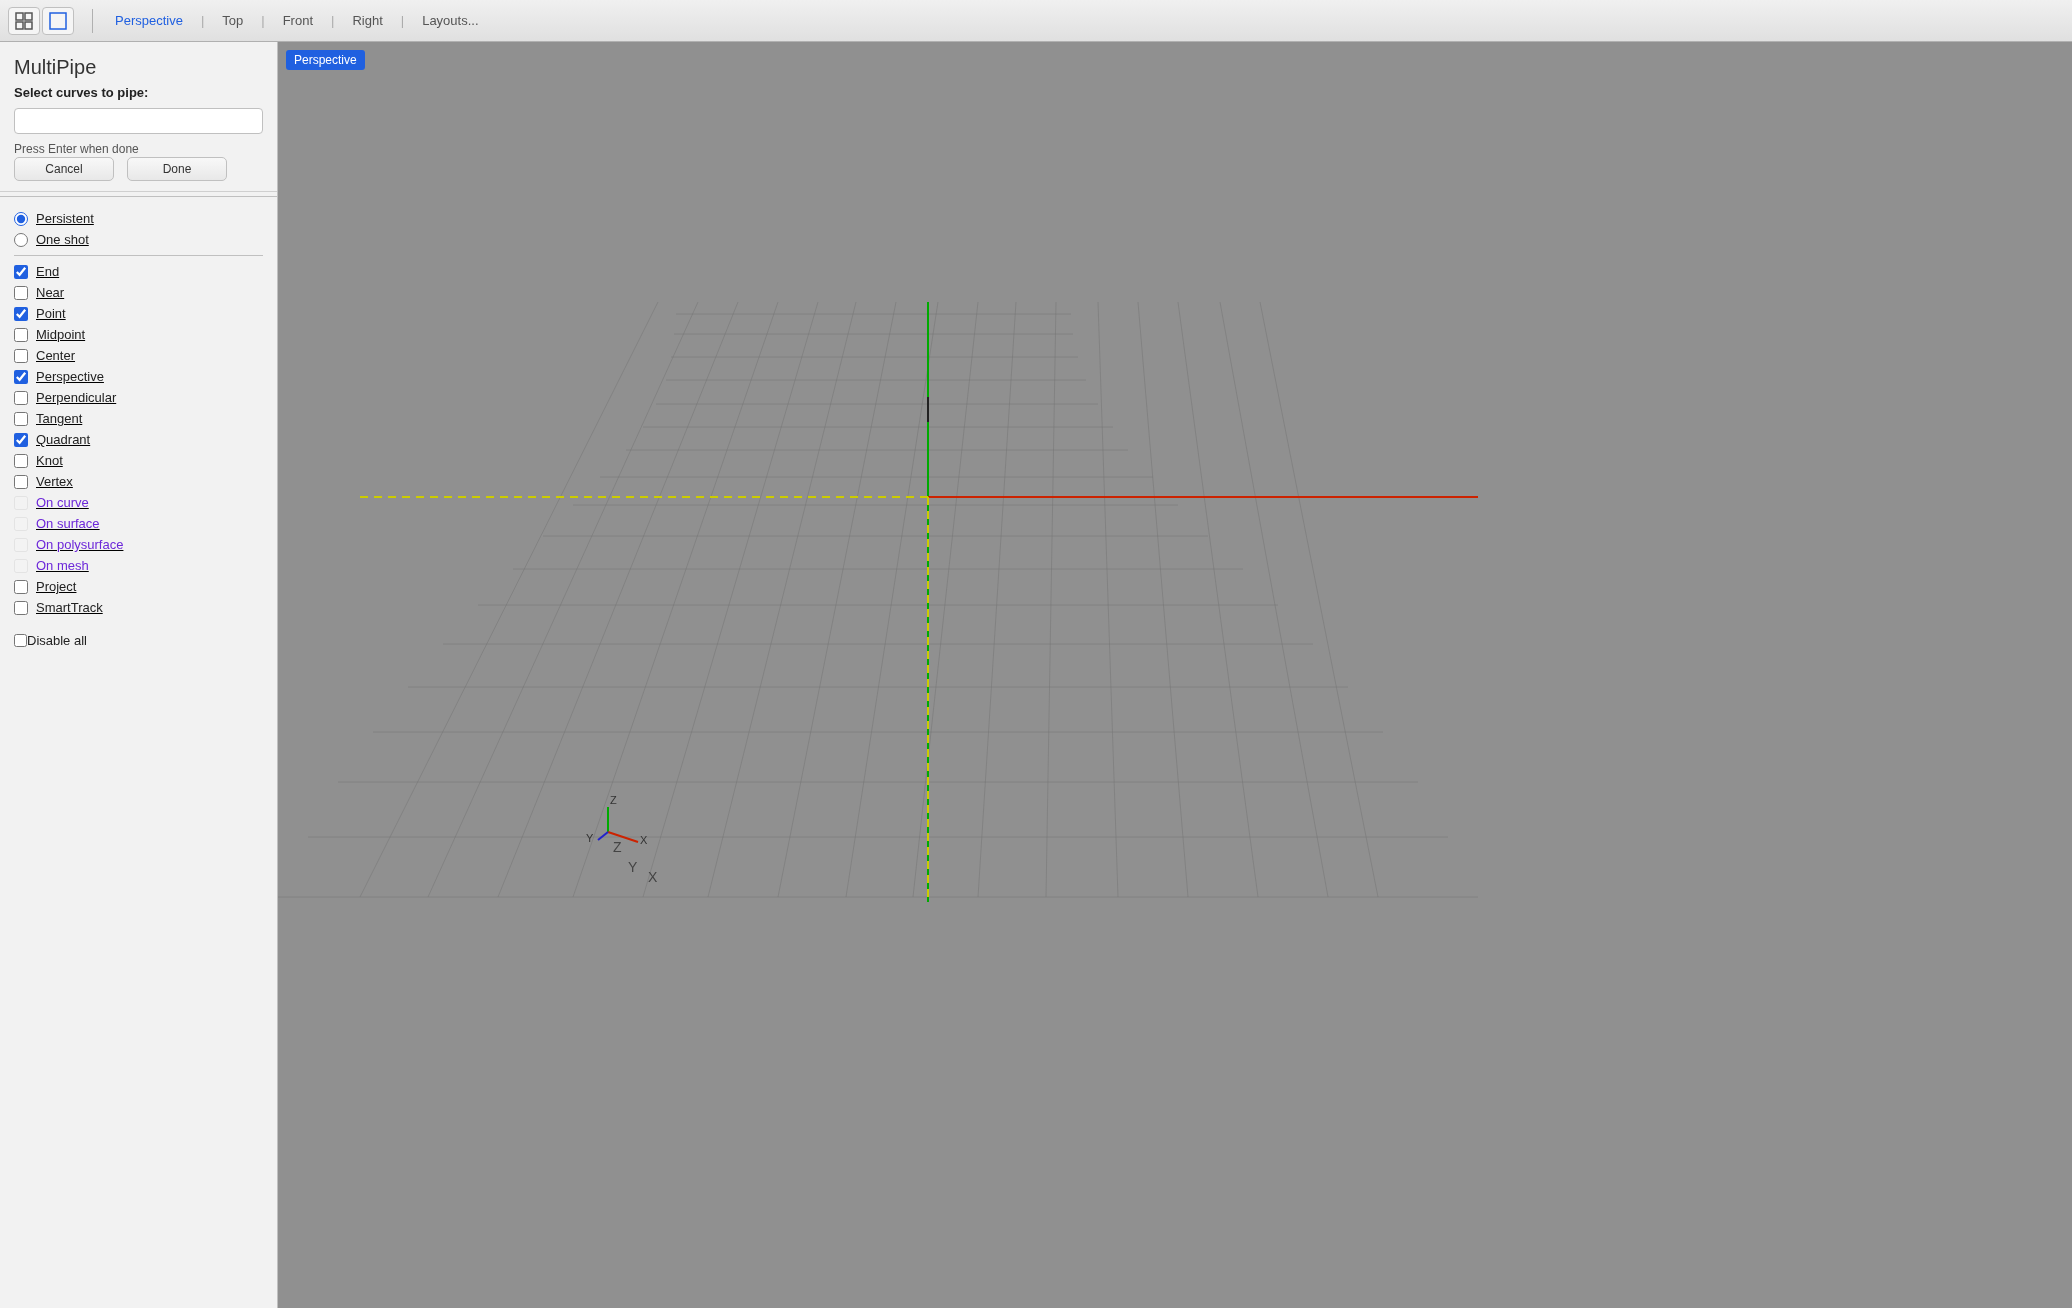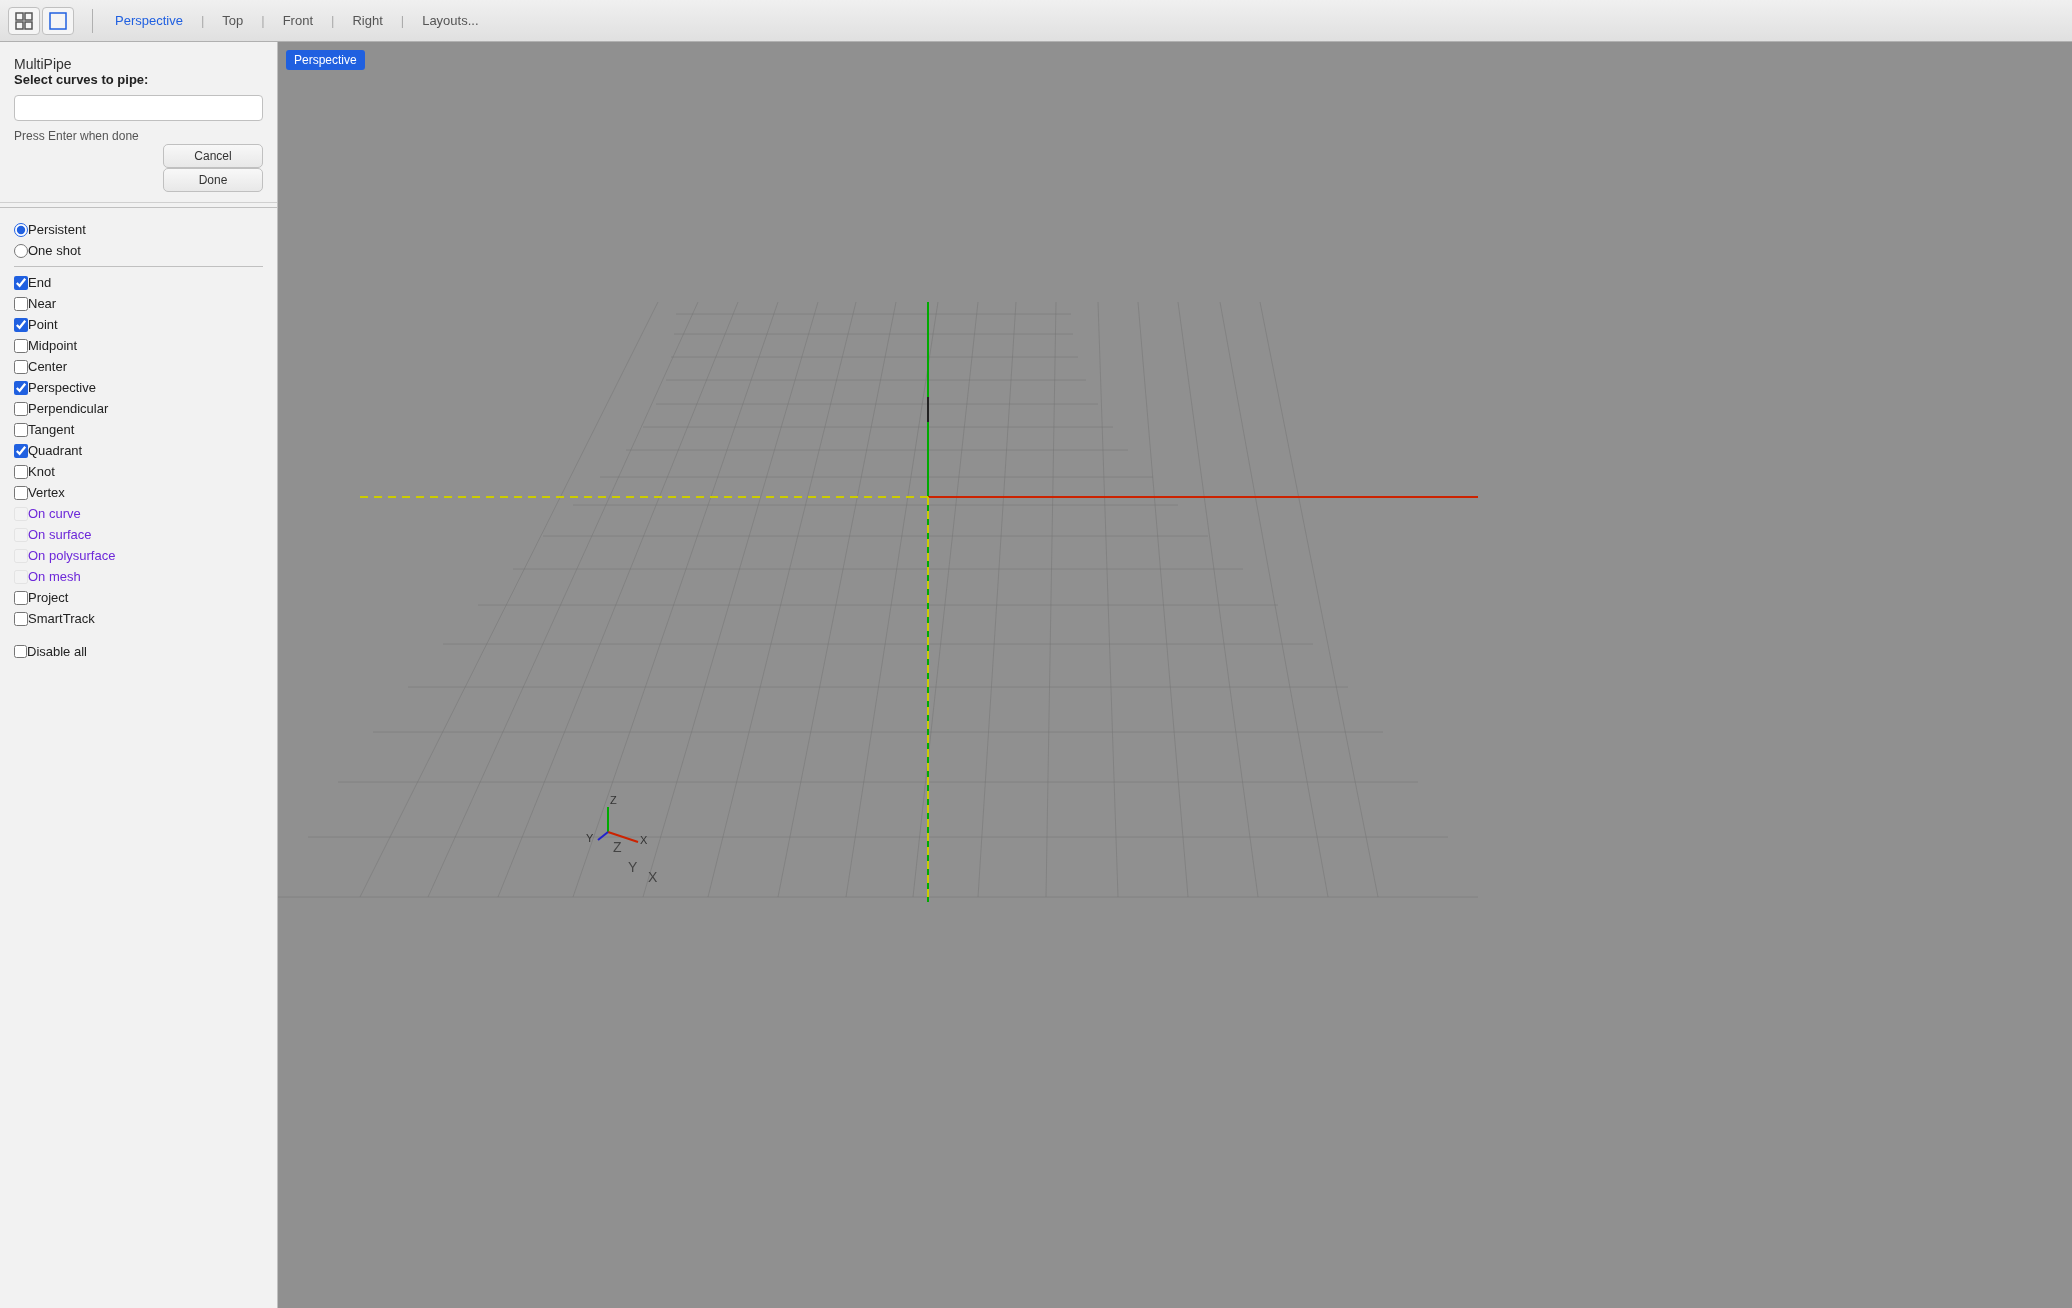--- a/index.html
+++ b/index.html
@@ -62,10 +62,10 @@
       border-bottom: 1px solid #d0d0d0;
     }
     .panel-title {
-      font-size: 14px;
+      font-size: 20px;
       font-weight: 400;
       color: #333;
-      margin-bottom: 0;
+      margin-bottom: 6px;
     }
     .section-label {
       font-size: 13px;

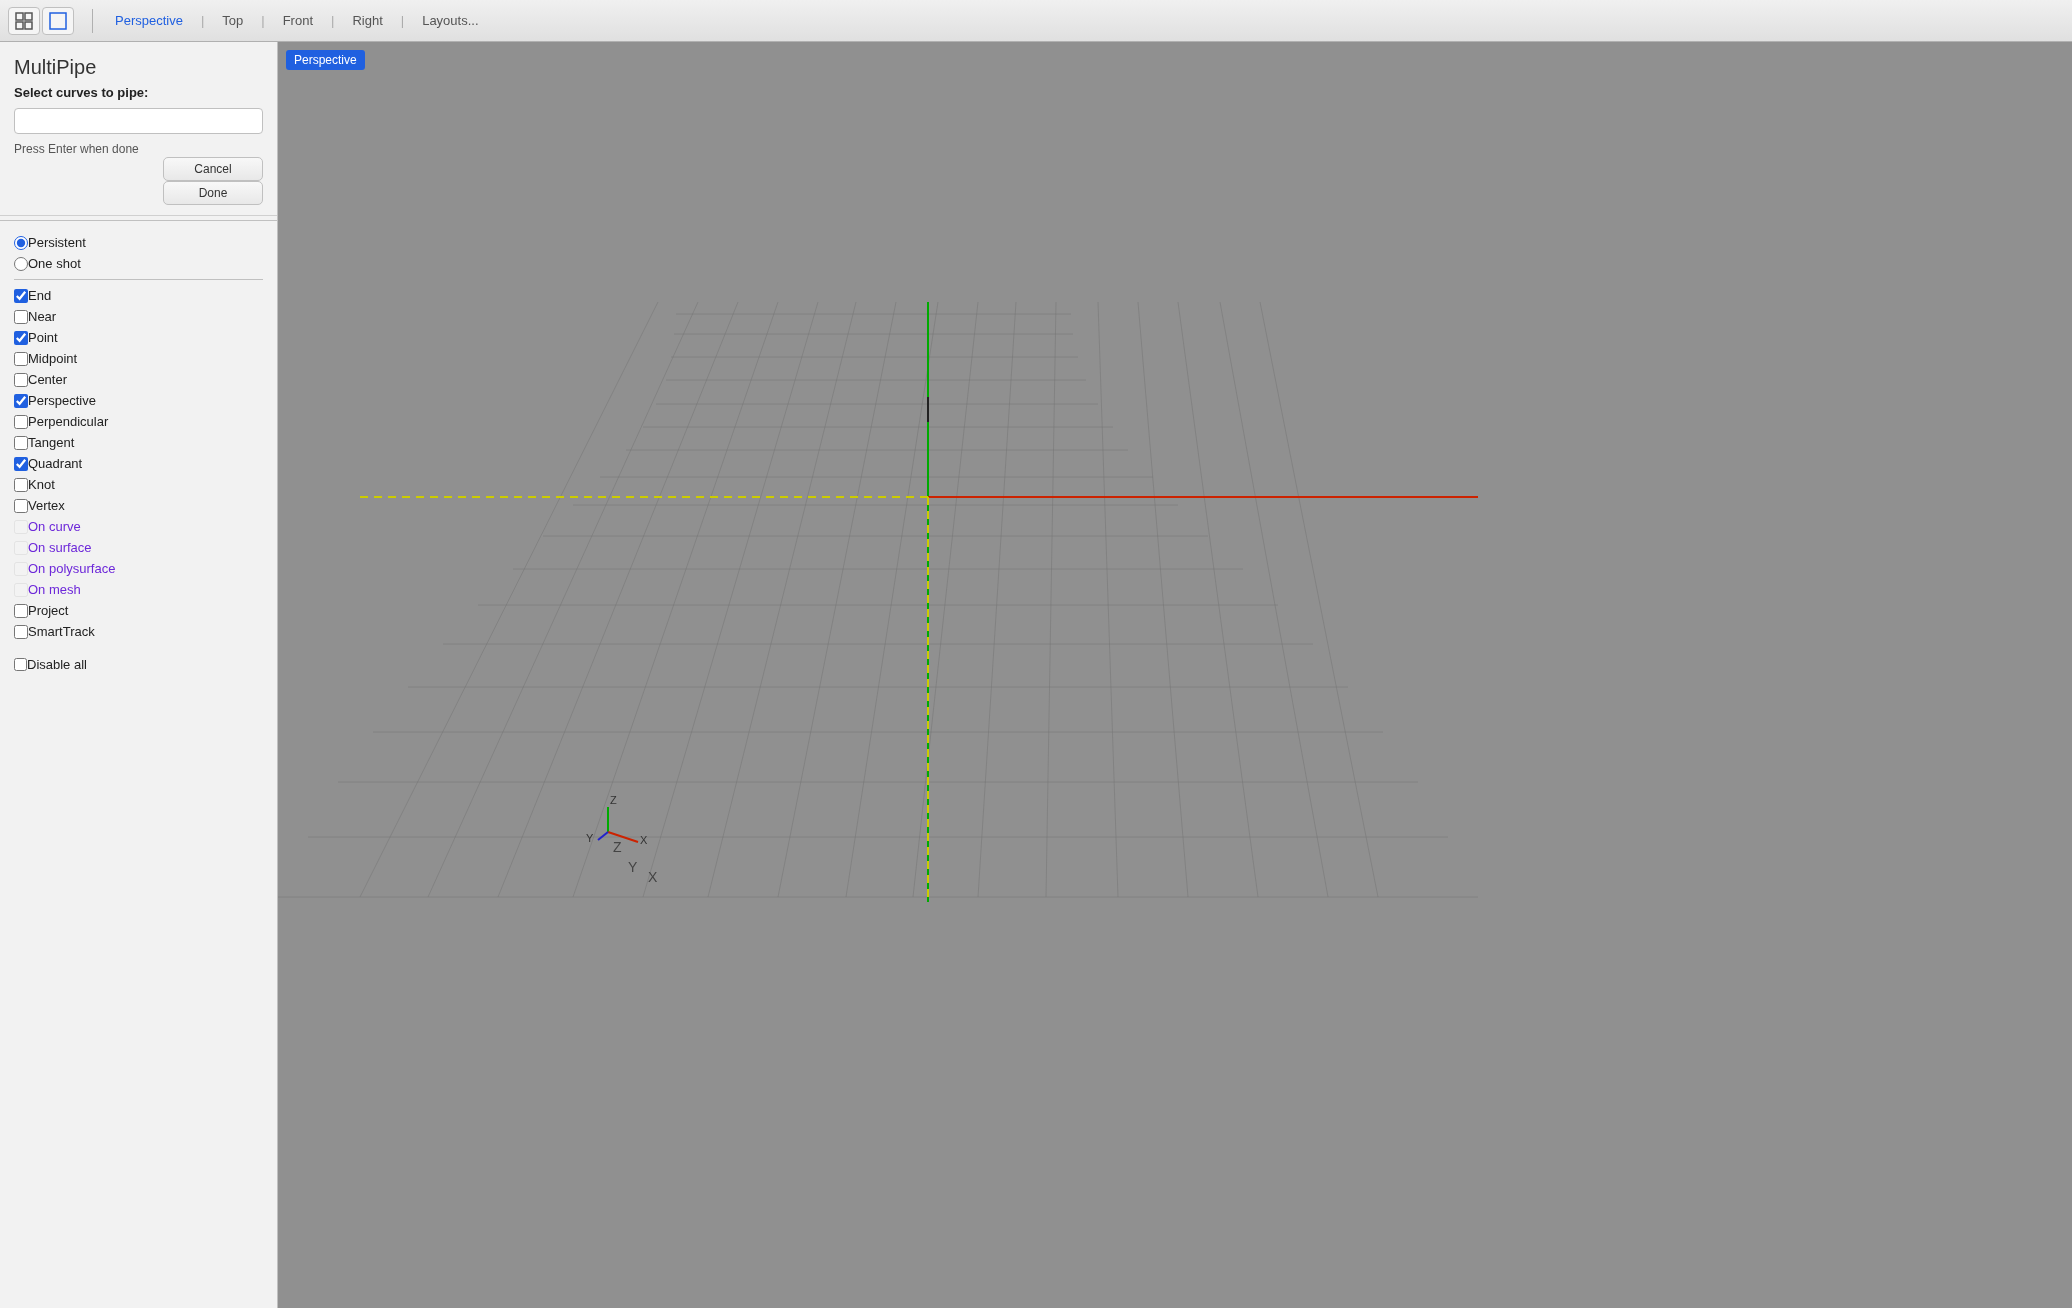--- a/index.html
+++ b/index.html
@@ -91,9 +91,9 @@
     }
     .btn-row {
       display: flex;
-      flex-direction: column;
-      gap: 0;
-      align-items: flex-end;
+      flex-direction: row;
+      gap: 13px;
+      align-items: center;
     }
     .panel-btn {
       width: 100px;

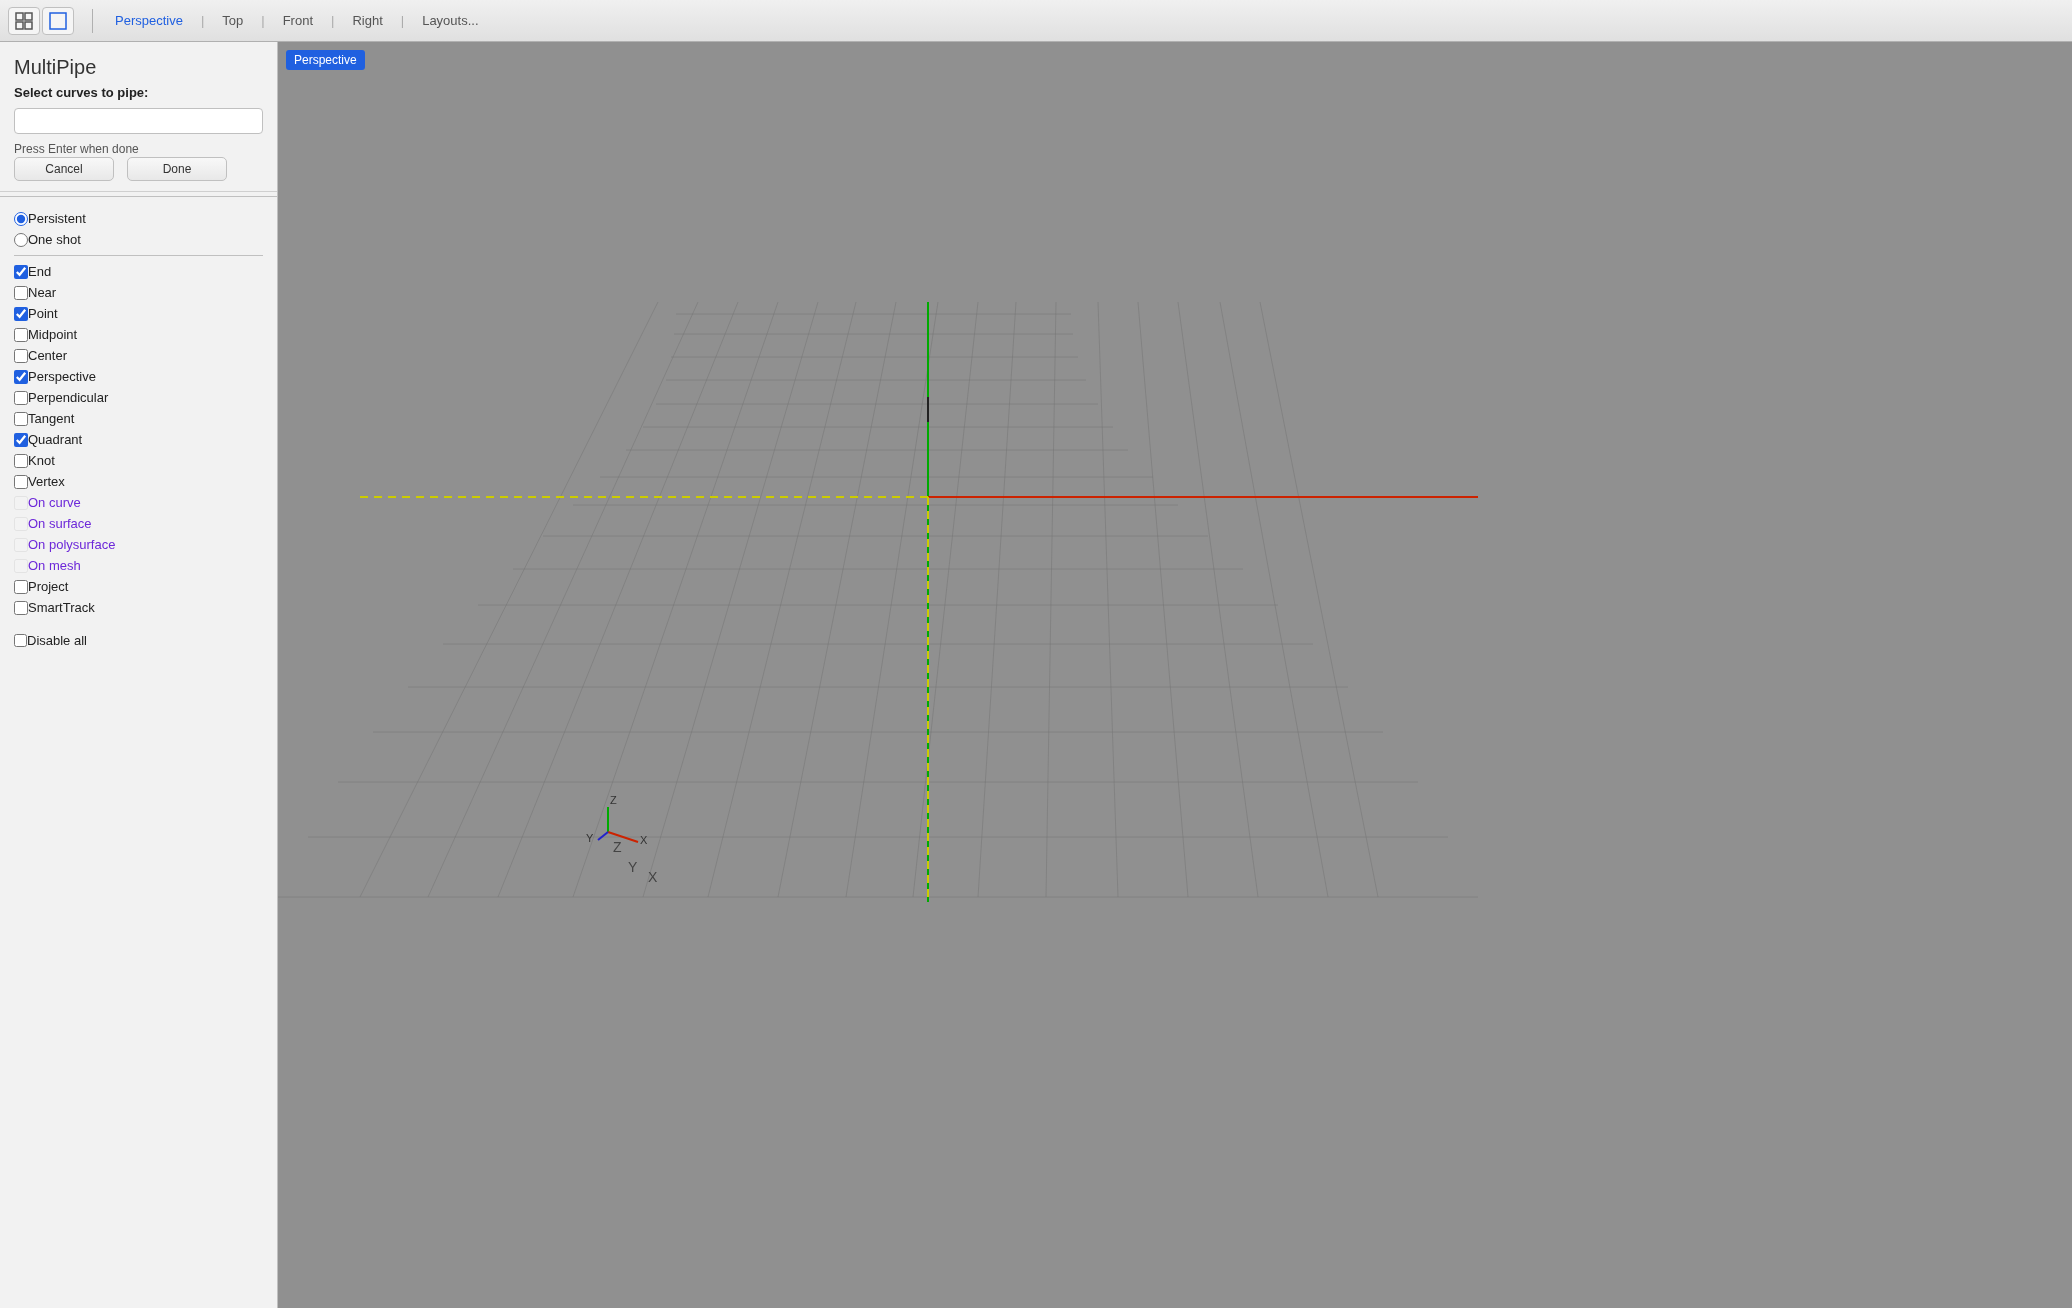--- a/index.html
+++ b/index.html
@@ -120,7 +120,9 @@
     .osnap-item {
       display: flex;
       align-items: center;
+      gap: 8px;
       padding: 2px 0;
+      text-decoration: underline;
     }
     .osnap-item label {
       font-size: 13px;

